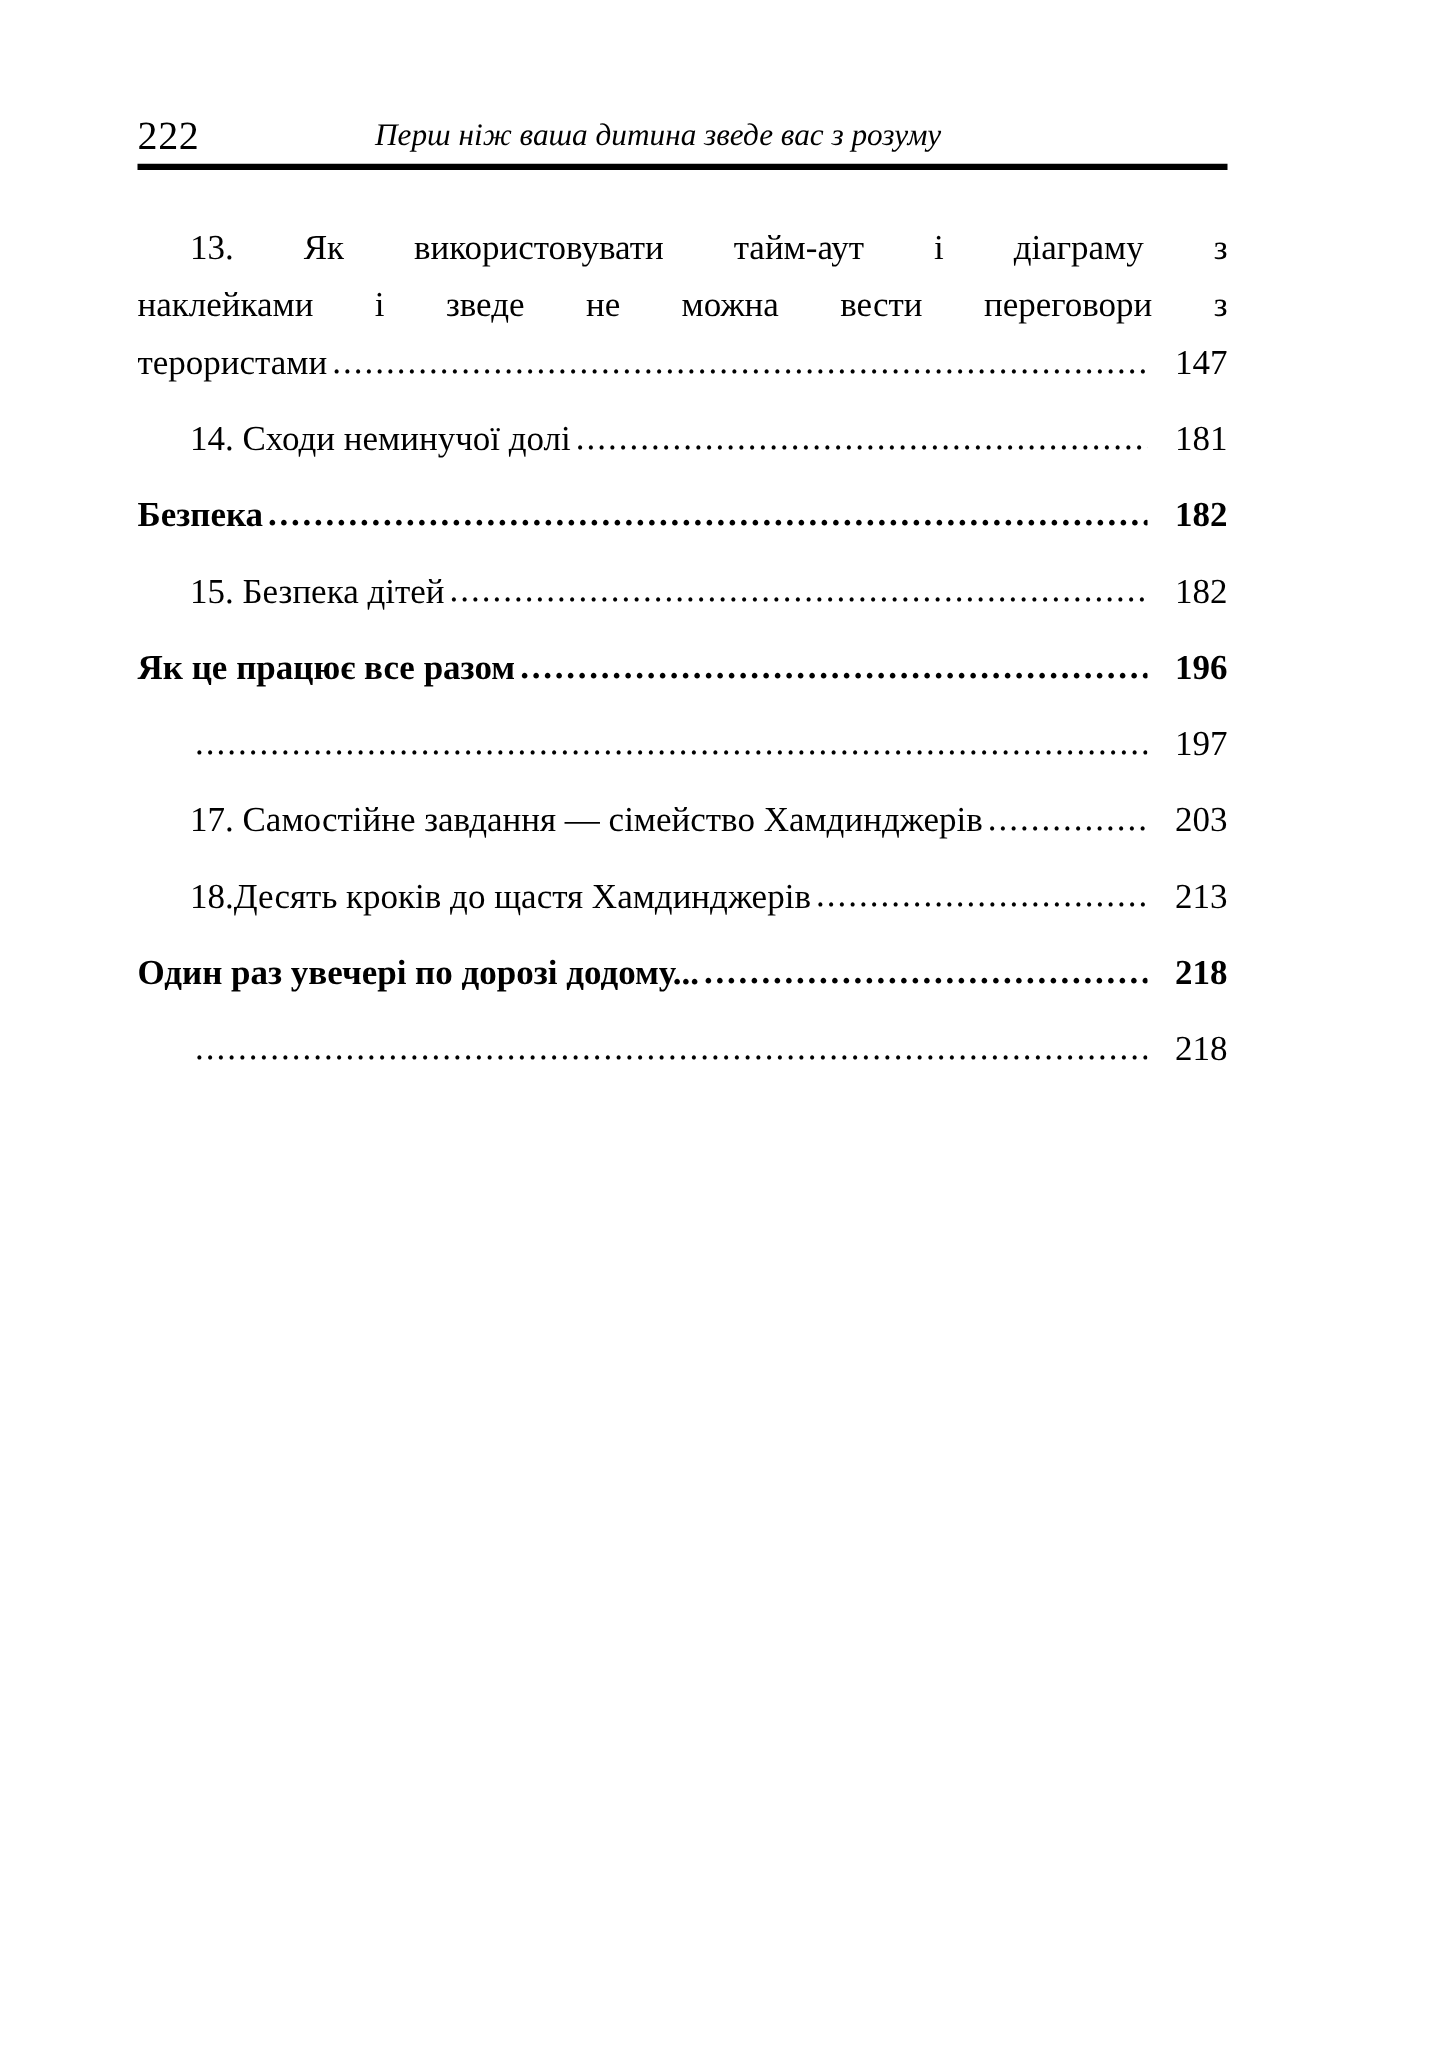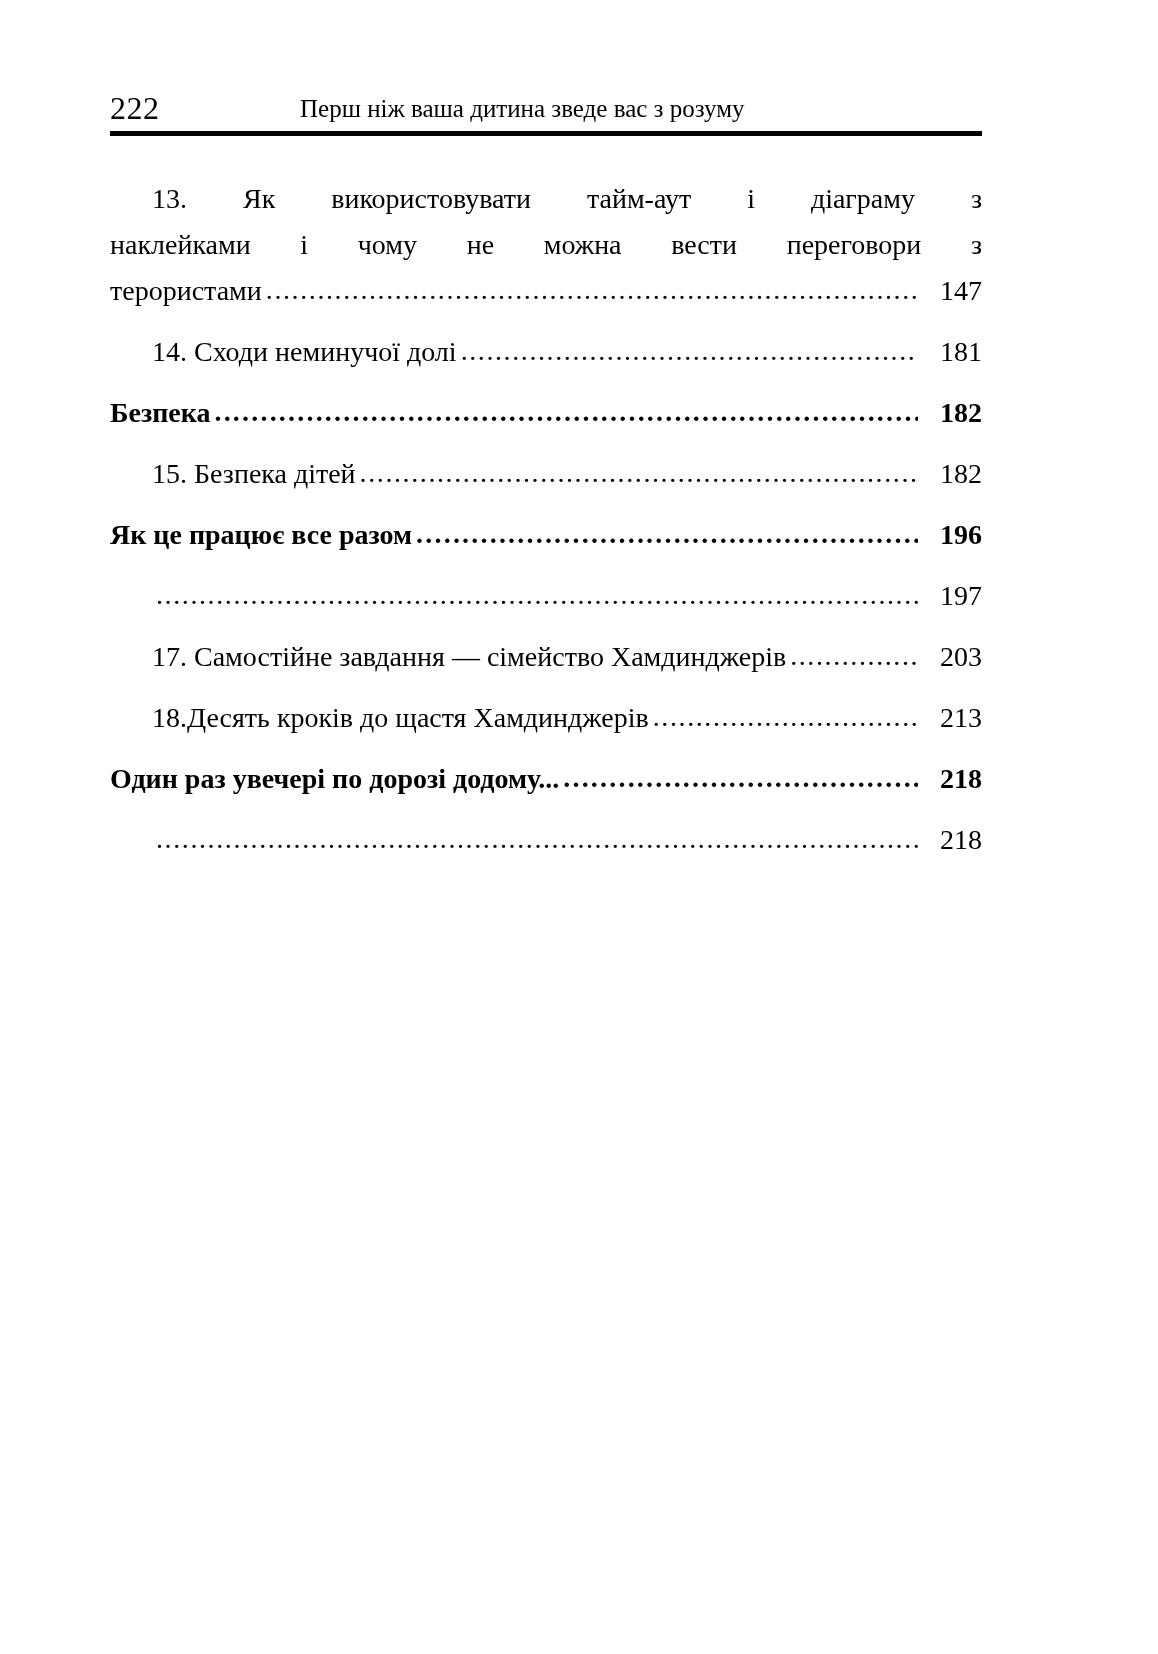--- a/index.html
+++ b/index.html
@@ -49,6 +49,7 @@
     top: 2px;
     font-size: 25px;
     line-height: 38px;
+    font-style: italic;
     font-family: "Liberation Serif", "DejaVu Serif", serif;
     white-space: nowrap;
   }

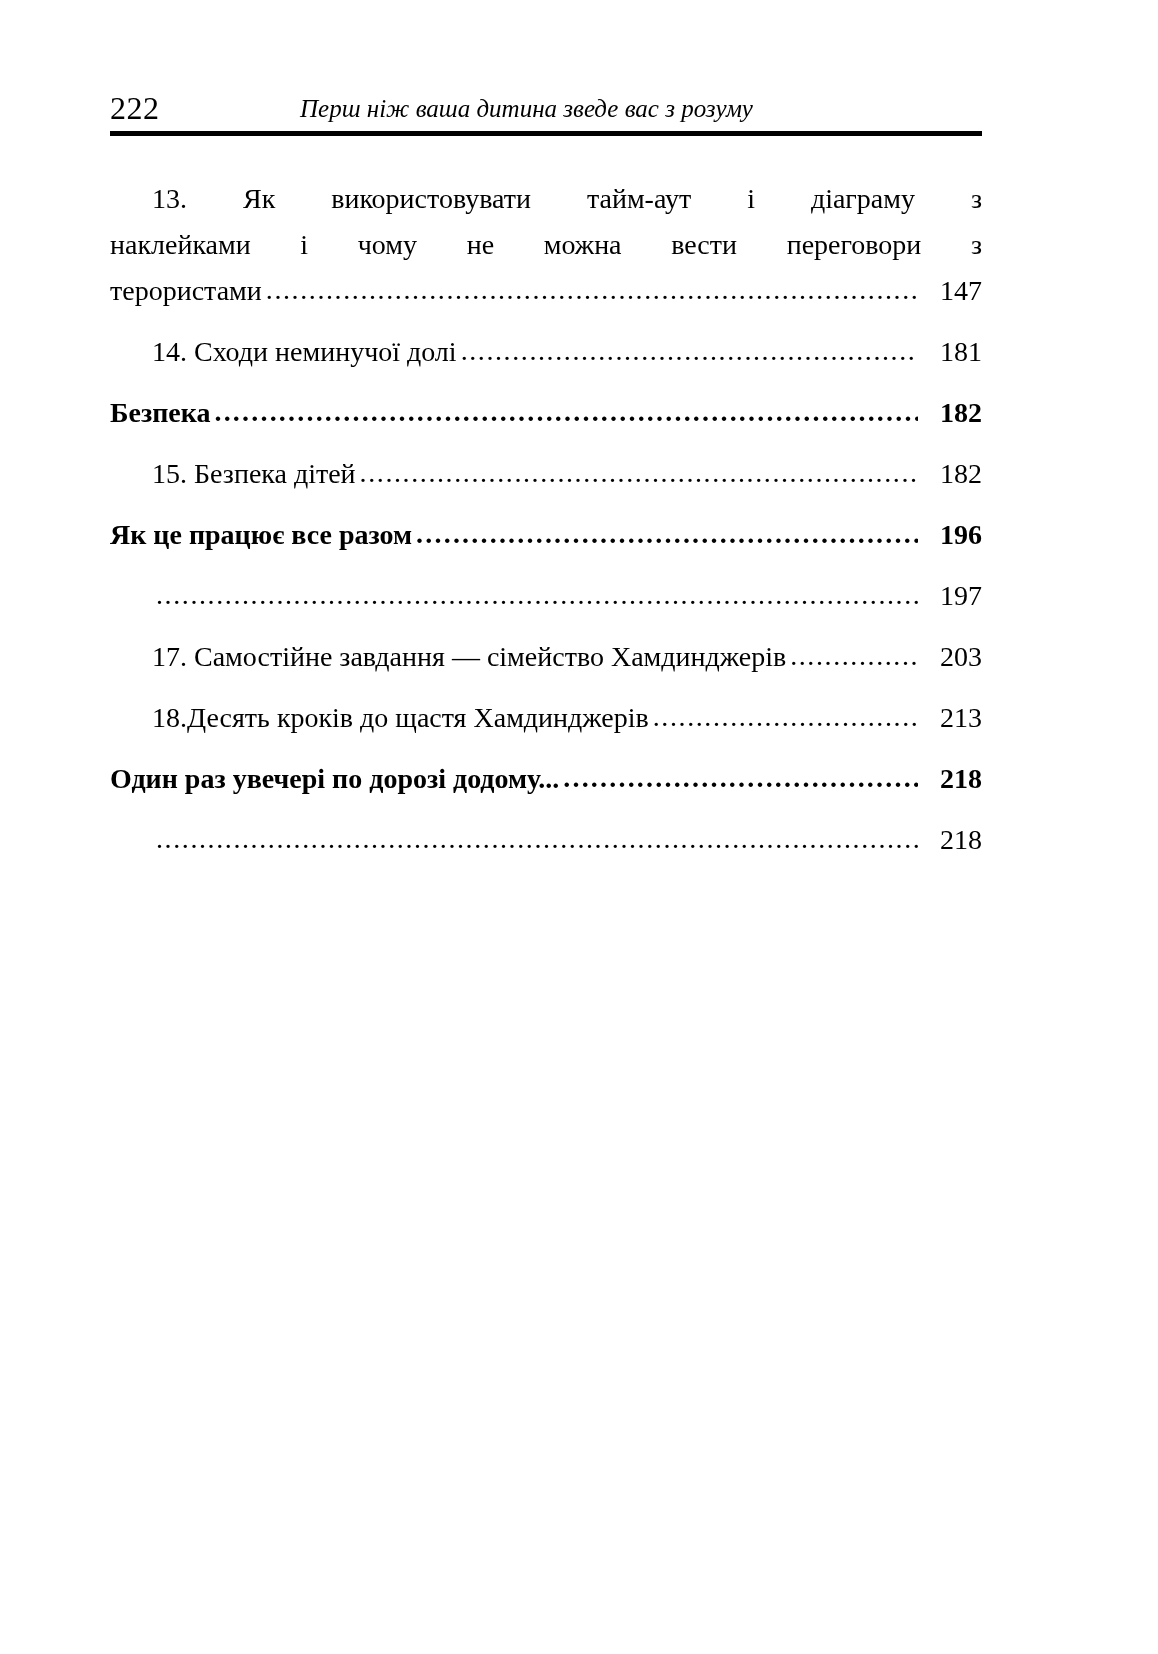--- a/index.html
+++ b/index.html
@@ -177,7 +177,7 @@
       <div class="justified-line">
         <span class="w">наклейками</span><span class="sp"></span>
         <span class="w">і</span><span class="sp"></span>
-        <span class="w">чому</span><span class="sp"></span>
+        <span class="w">зведе</span><span class="sp"></span>
         <span class="w">не</span><span class="sp"></span>
         <span class="w">можна</span><span class="sp"></span>
         <span class="w">вести</span><span class="sp"></span>

